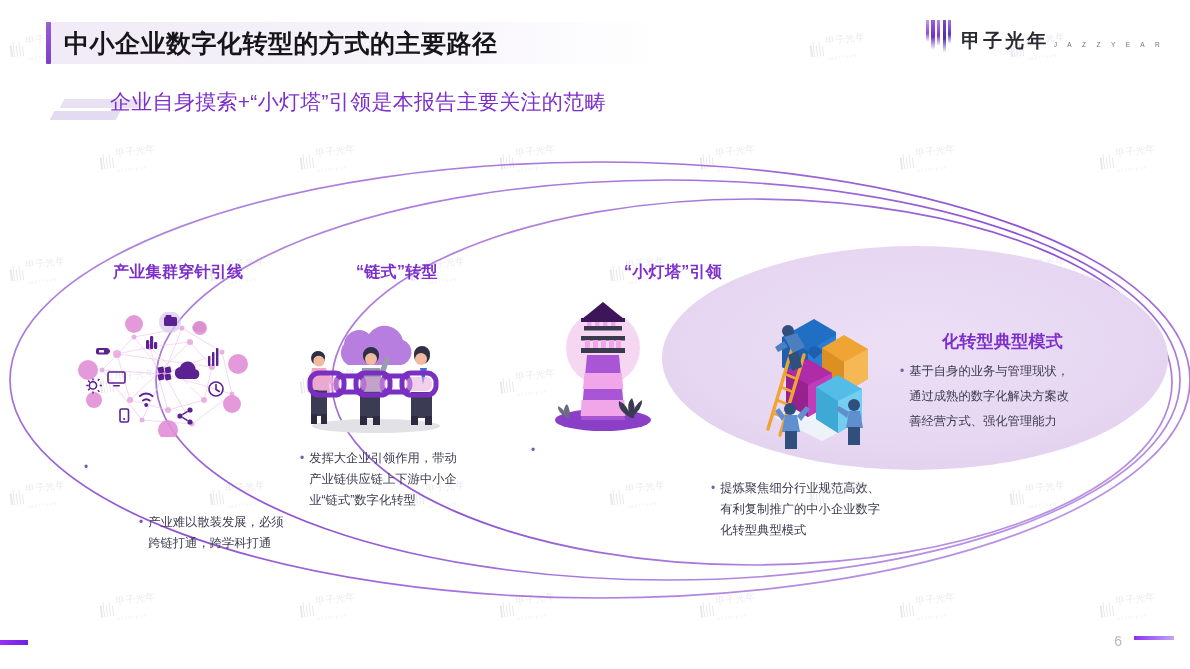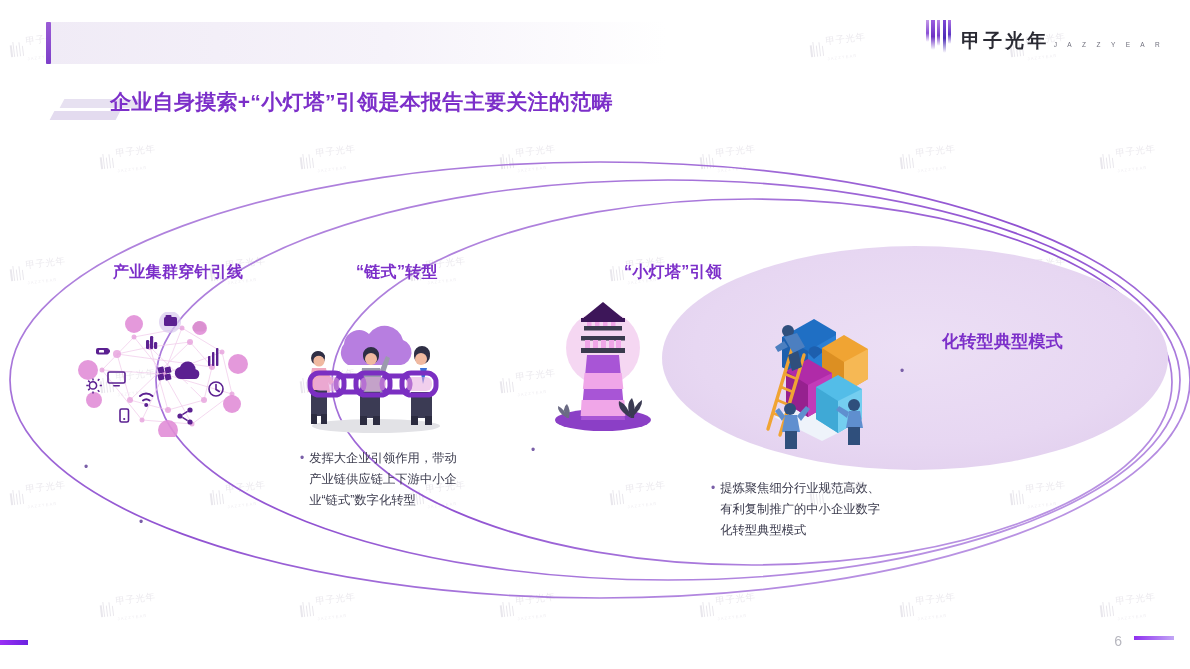--- a/index.html
+++ b/index.html
@@ -631,6 +631,7 @@
 
   <div class="title-wrap">
     <span class="title-bar"></span>
+    <span class="title-text">中小企业数字化转型的方式的主要路径</span>
   </div>
 
   <div class="subtitle-deco">

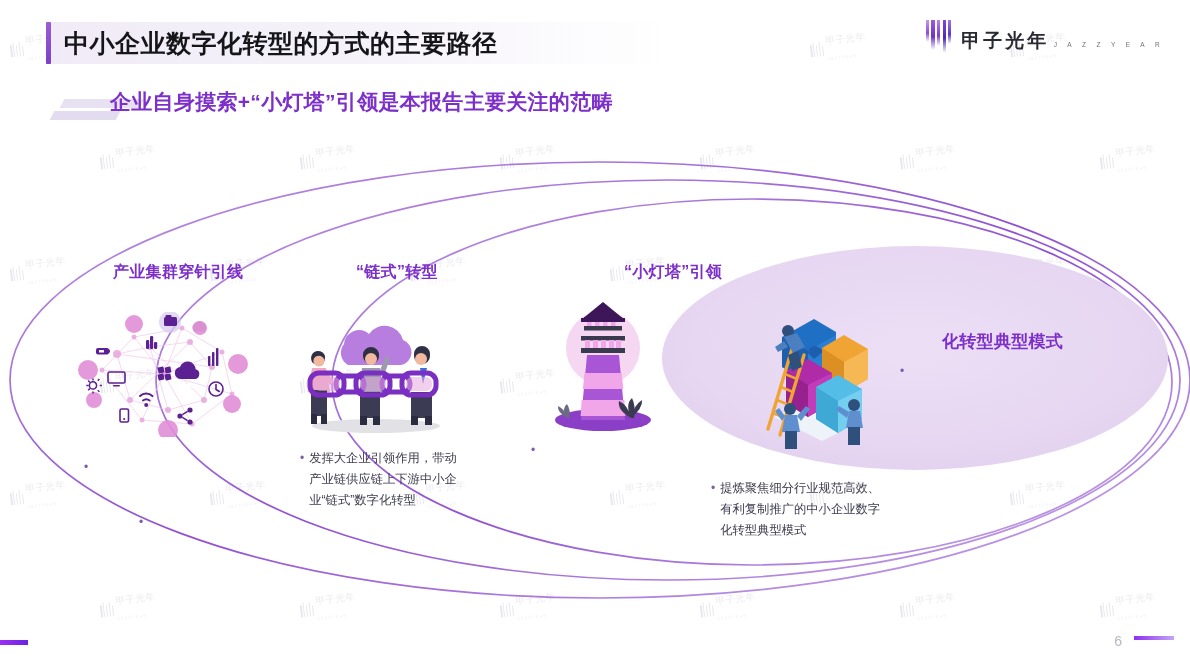--- a/index.html
+++ b/index.html
@@ -108,7 +108,7 @@
     position: absolute;
     left: 110px; top: 88px;
     font-size: 21px;
-    font-weight: bold;
+    font-weight: normal;
     color: #7c2fc9;
     letter-spacing: .3px;
     white-space: nowrap;

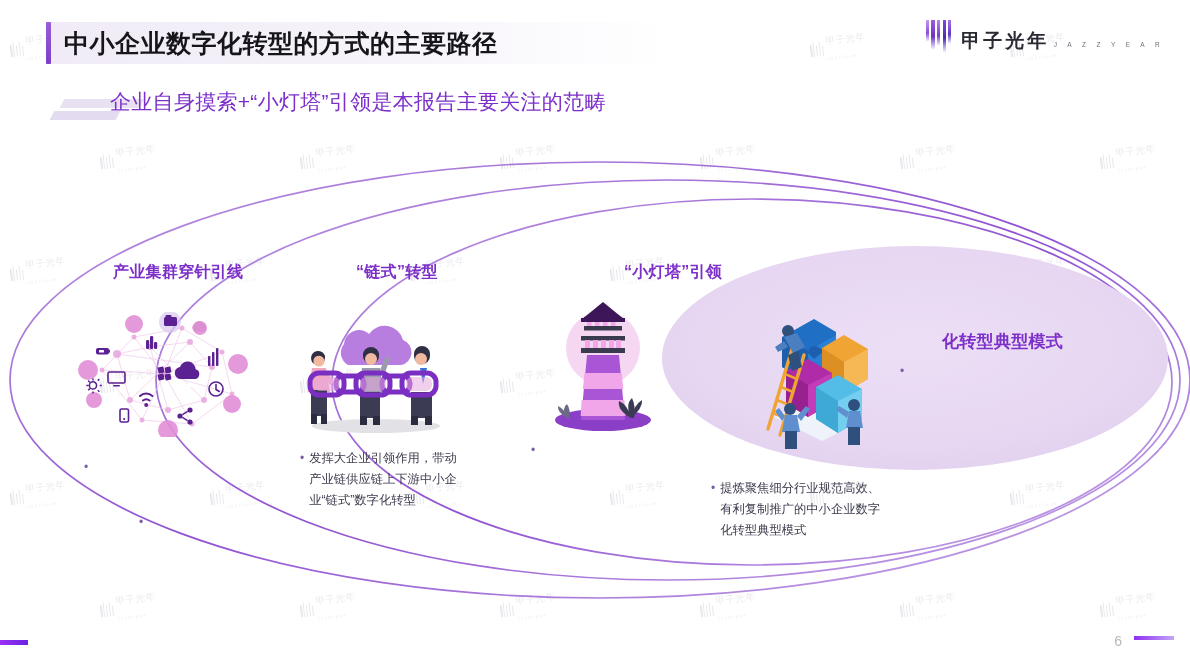--- a/index.html
+++ b/index.html
@@ -931,6 +931,9 @@
   <div class="bullets" id="bul-4">
     <div class="bullet">
       <span class="dot">•</span>
+      <span class="txt">基于自身的业务与管理现状，
+通过成熟的数字化解决方案改
+善经营方式、强化管理能力</span>
     </div>
   </div>
 

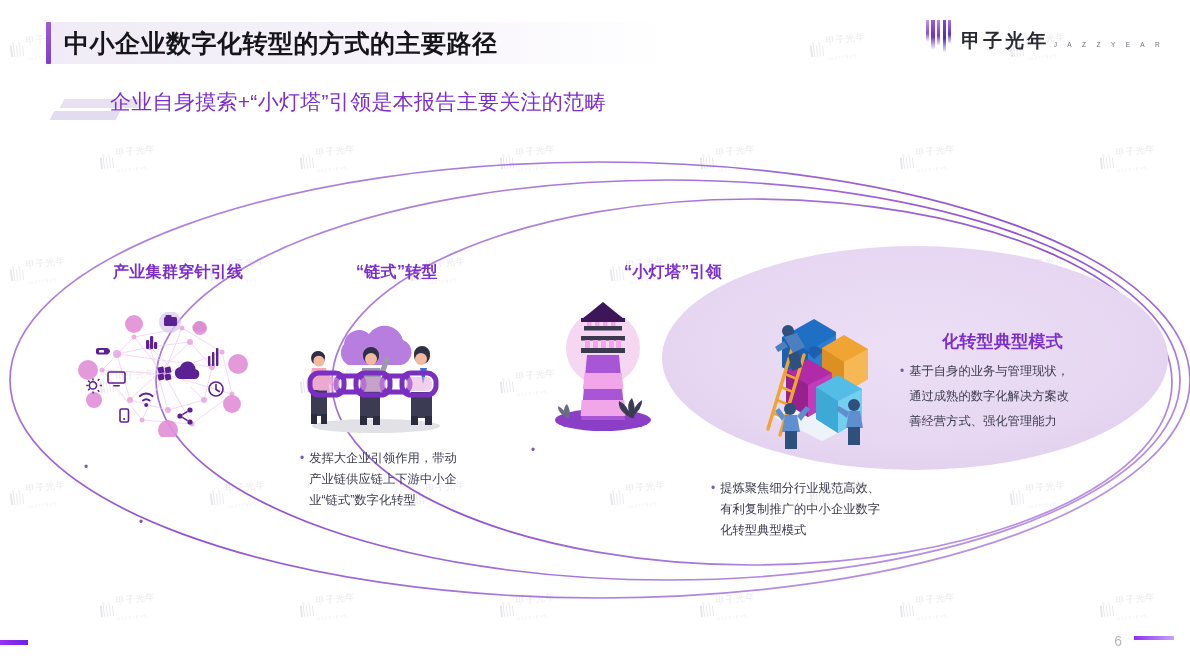--- a/index.html
+++ b/index.html
@@ -901,6 +901,8 @@
   <div class="bullets" id="bul-0b">
     <div class="bullet">
       <span class="dot">•</span>
+      <span class="txt">产业难以散装发展，必须
+跨链打通，跨学科打通</span>
     </div>
   </div>
 

